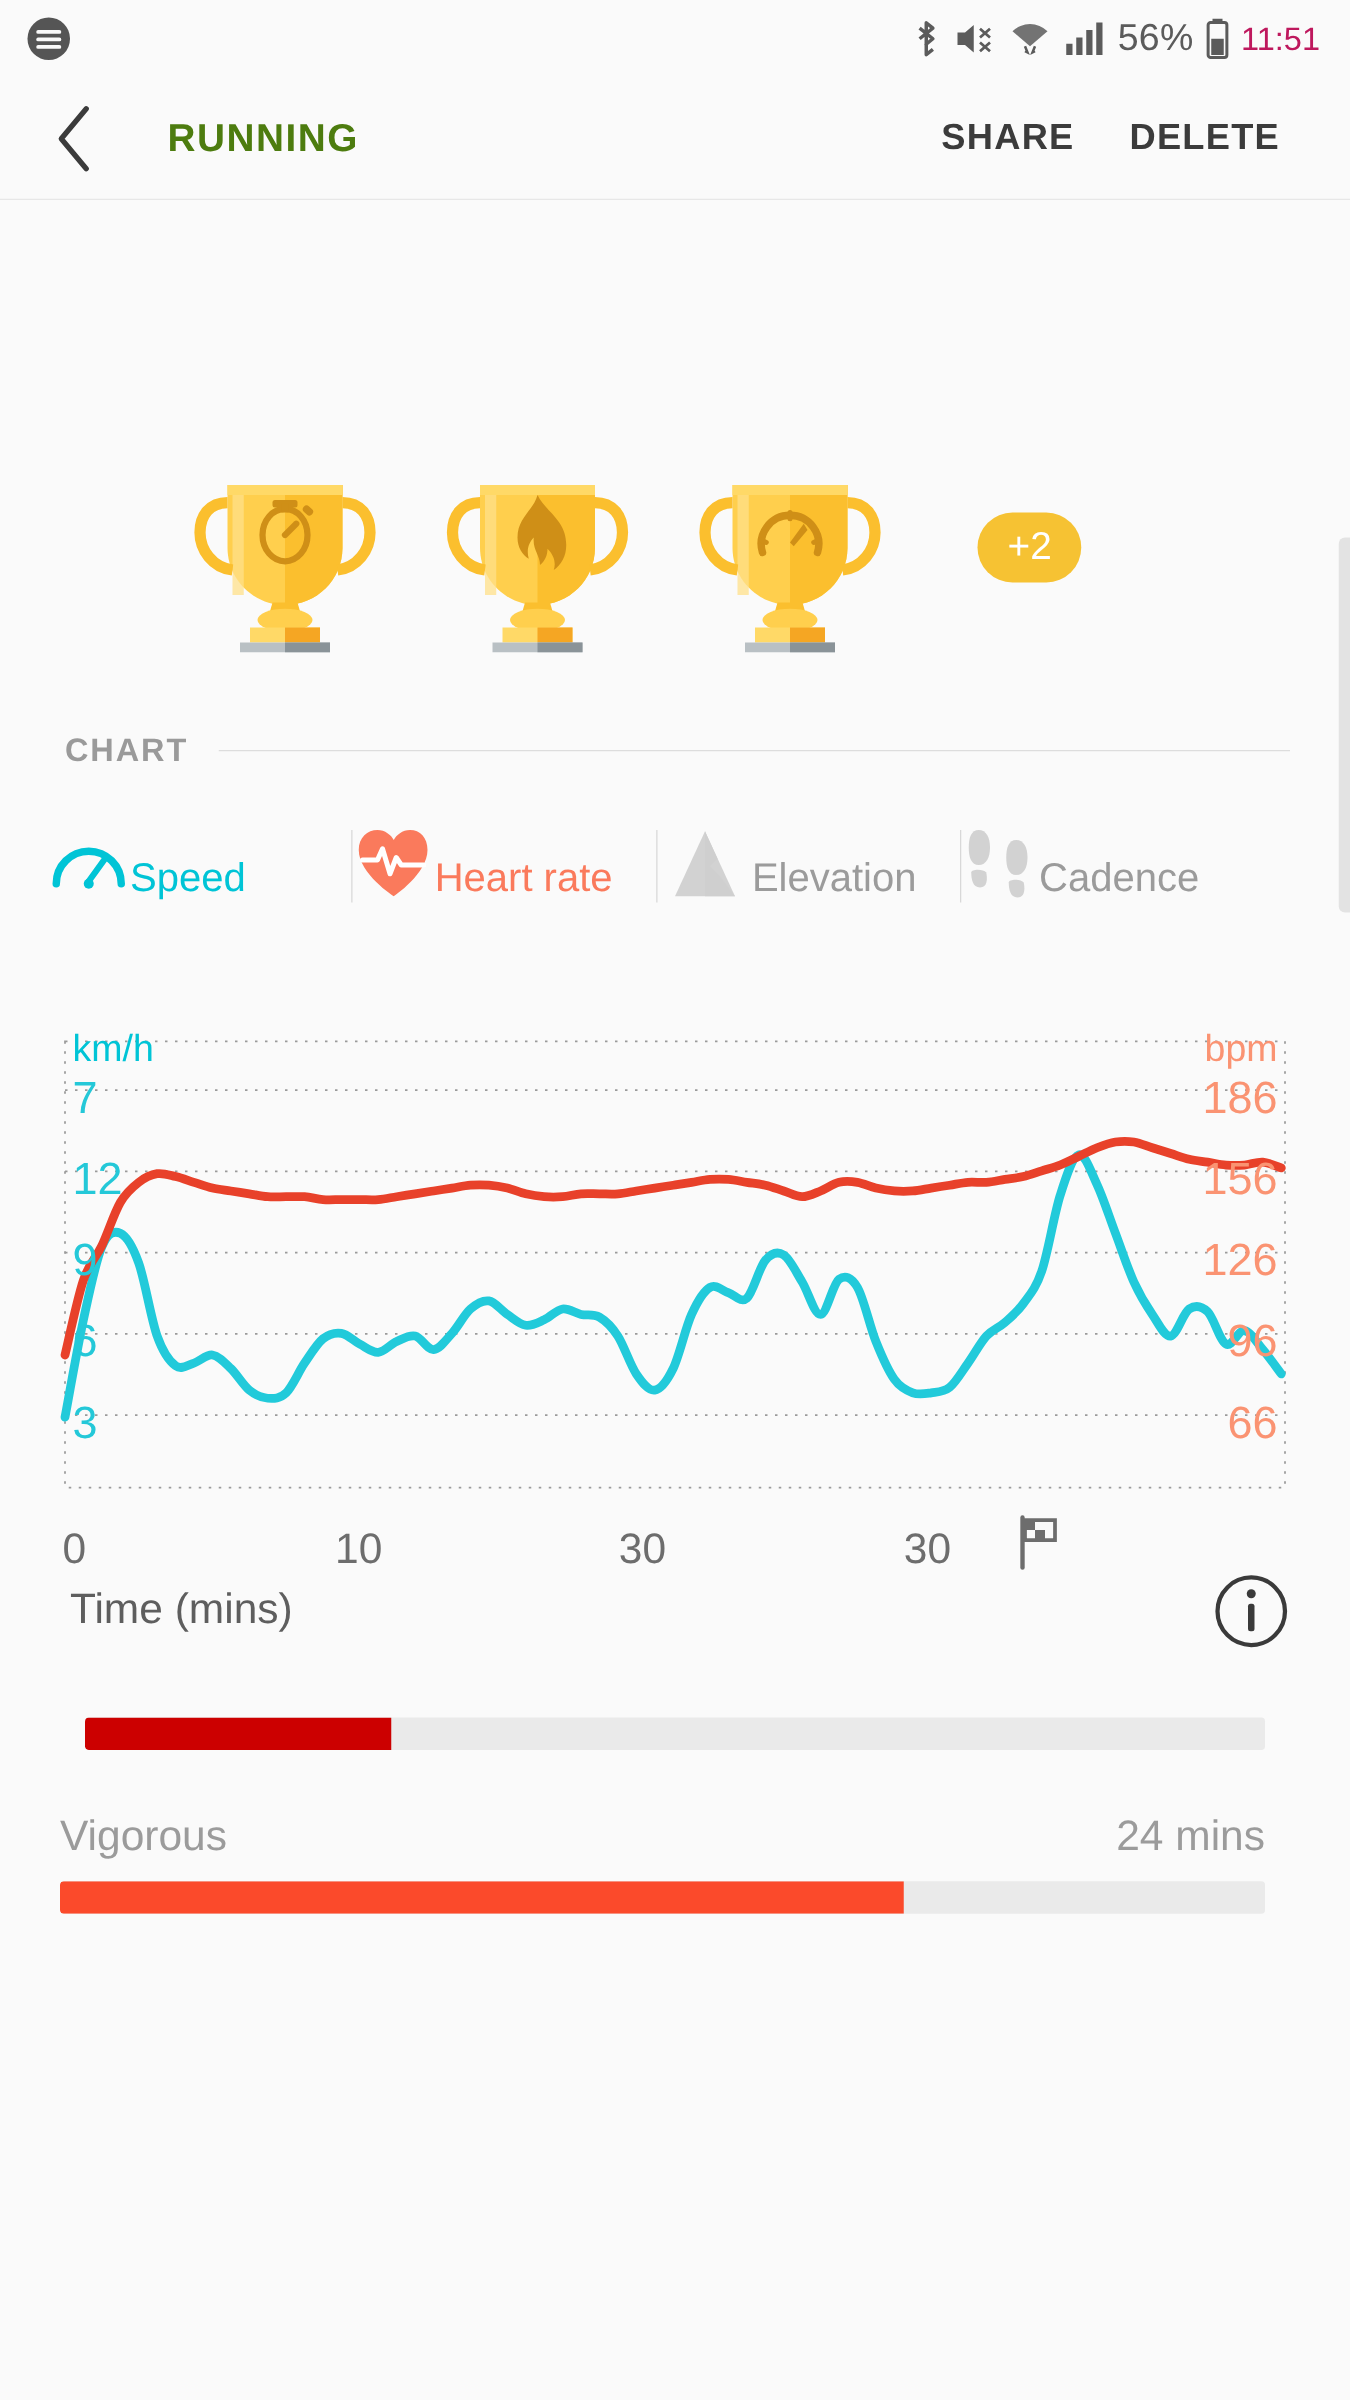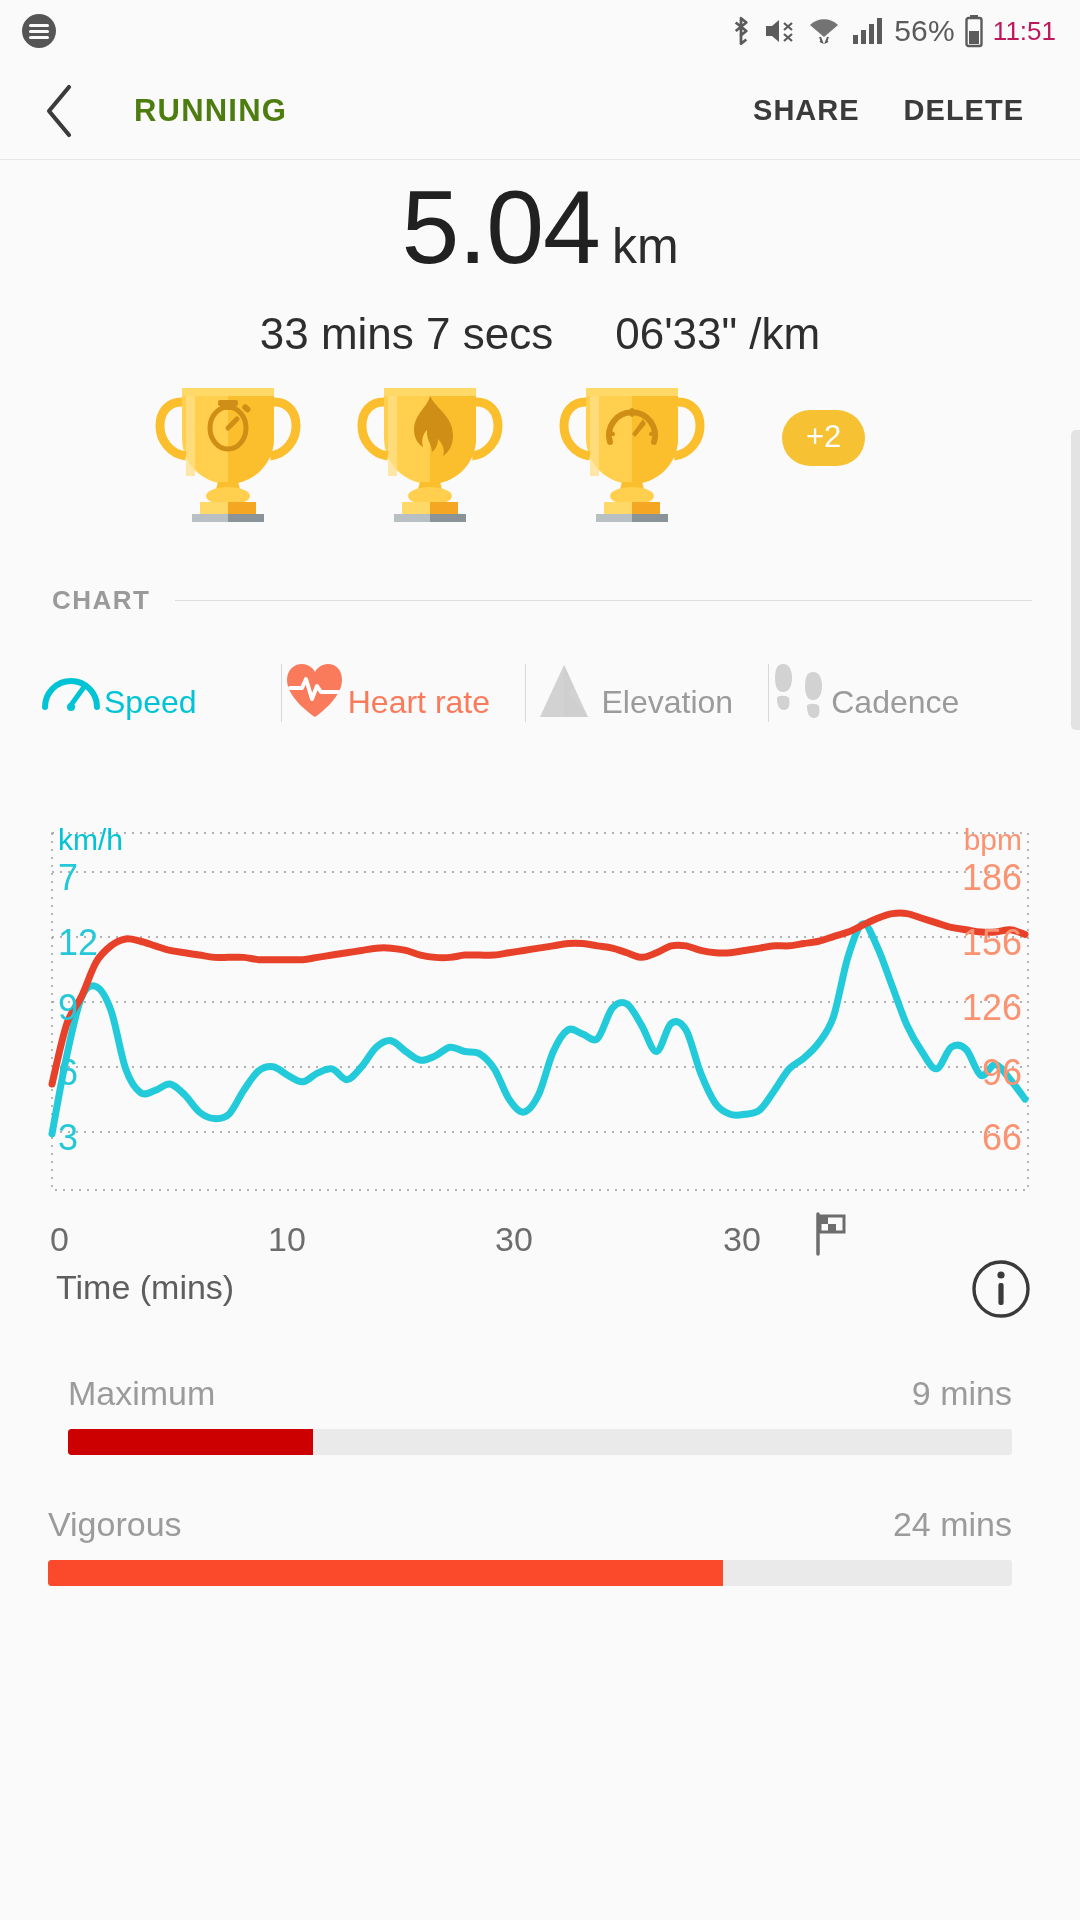--- a/index.html
+++ b/index.html
@@ -204,16 +204,6 @@
     </div>
   </div>
 
-  <div class="summary">
-    <div class="dist-row">
-      <span class="dist-val">5.04</span>
-      <span class="dist-unit">km</span>
-    </div>
-    <div class="sub-row">
-      <span class="sub-val">33 mins 7 secs</span>
-      <span class="sub-val">06'33" /km</span>
-    </div>
-  </div>
 
   <div class="trophies">
 

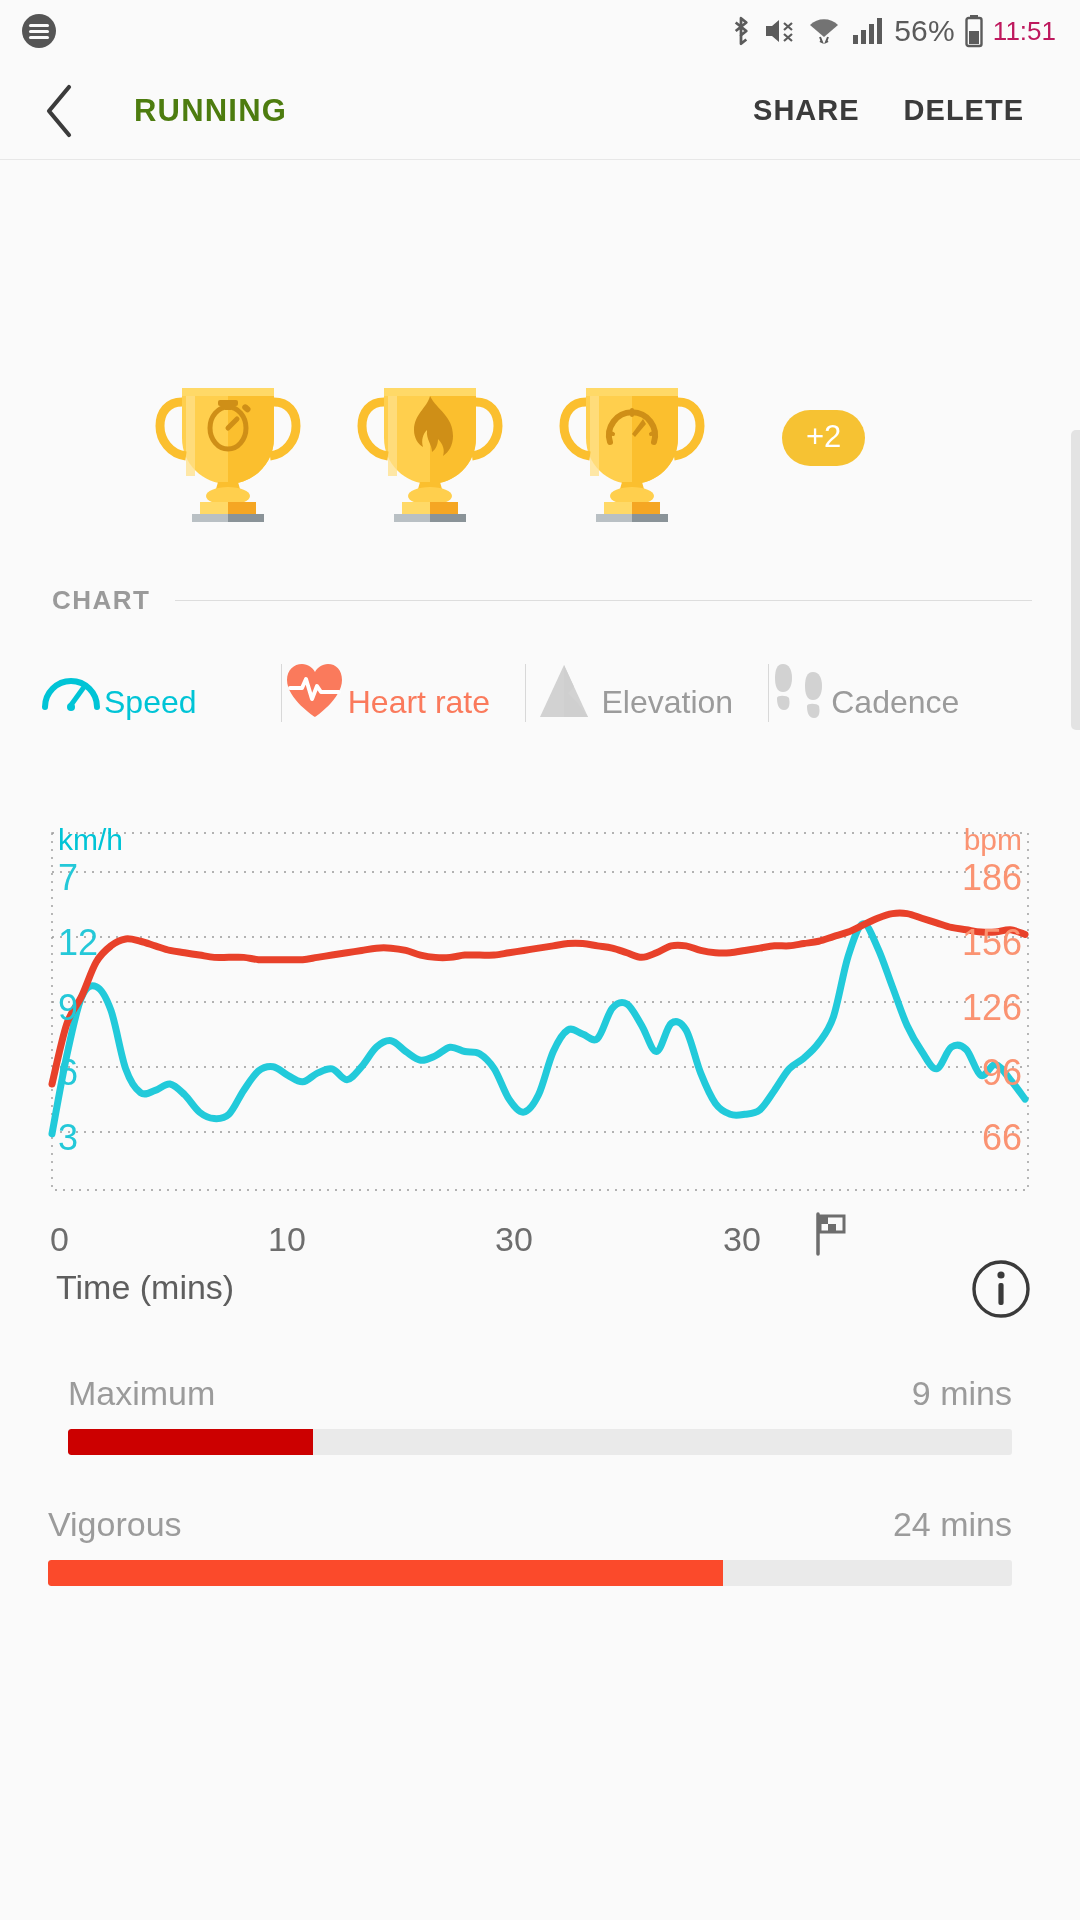--- a/index.html
+++ b/index.html
@@ -371,10 +371,6 @@
 
   <div class="zones">
     <div class="zone">
-      <div class="zone-row">
-        <span class="zone-name">Maximum</span>
-        <span class="zone-val">9 mins</span>
-      </div>
       <div class="zone-track">
         <div class="zone-fill" style="width: 26%; background: rgb(204, 0, 0);"></div>
       </div>

